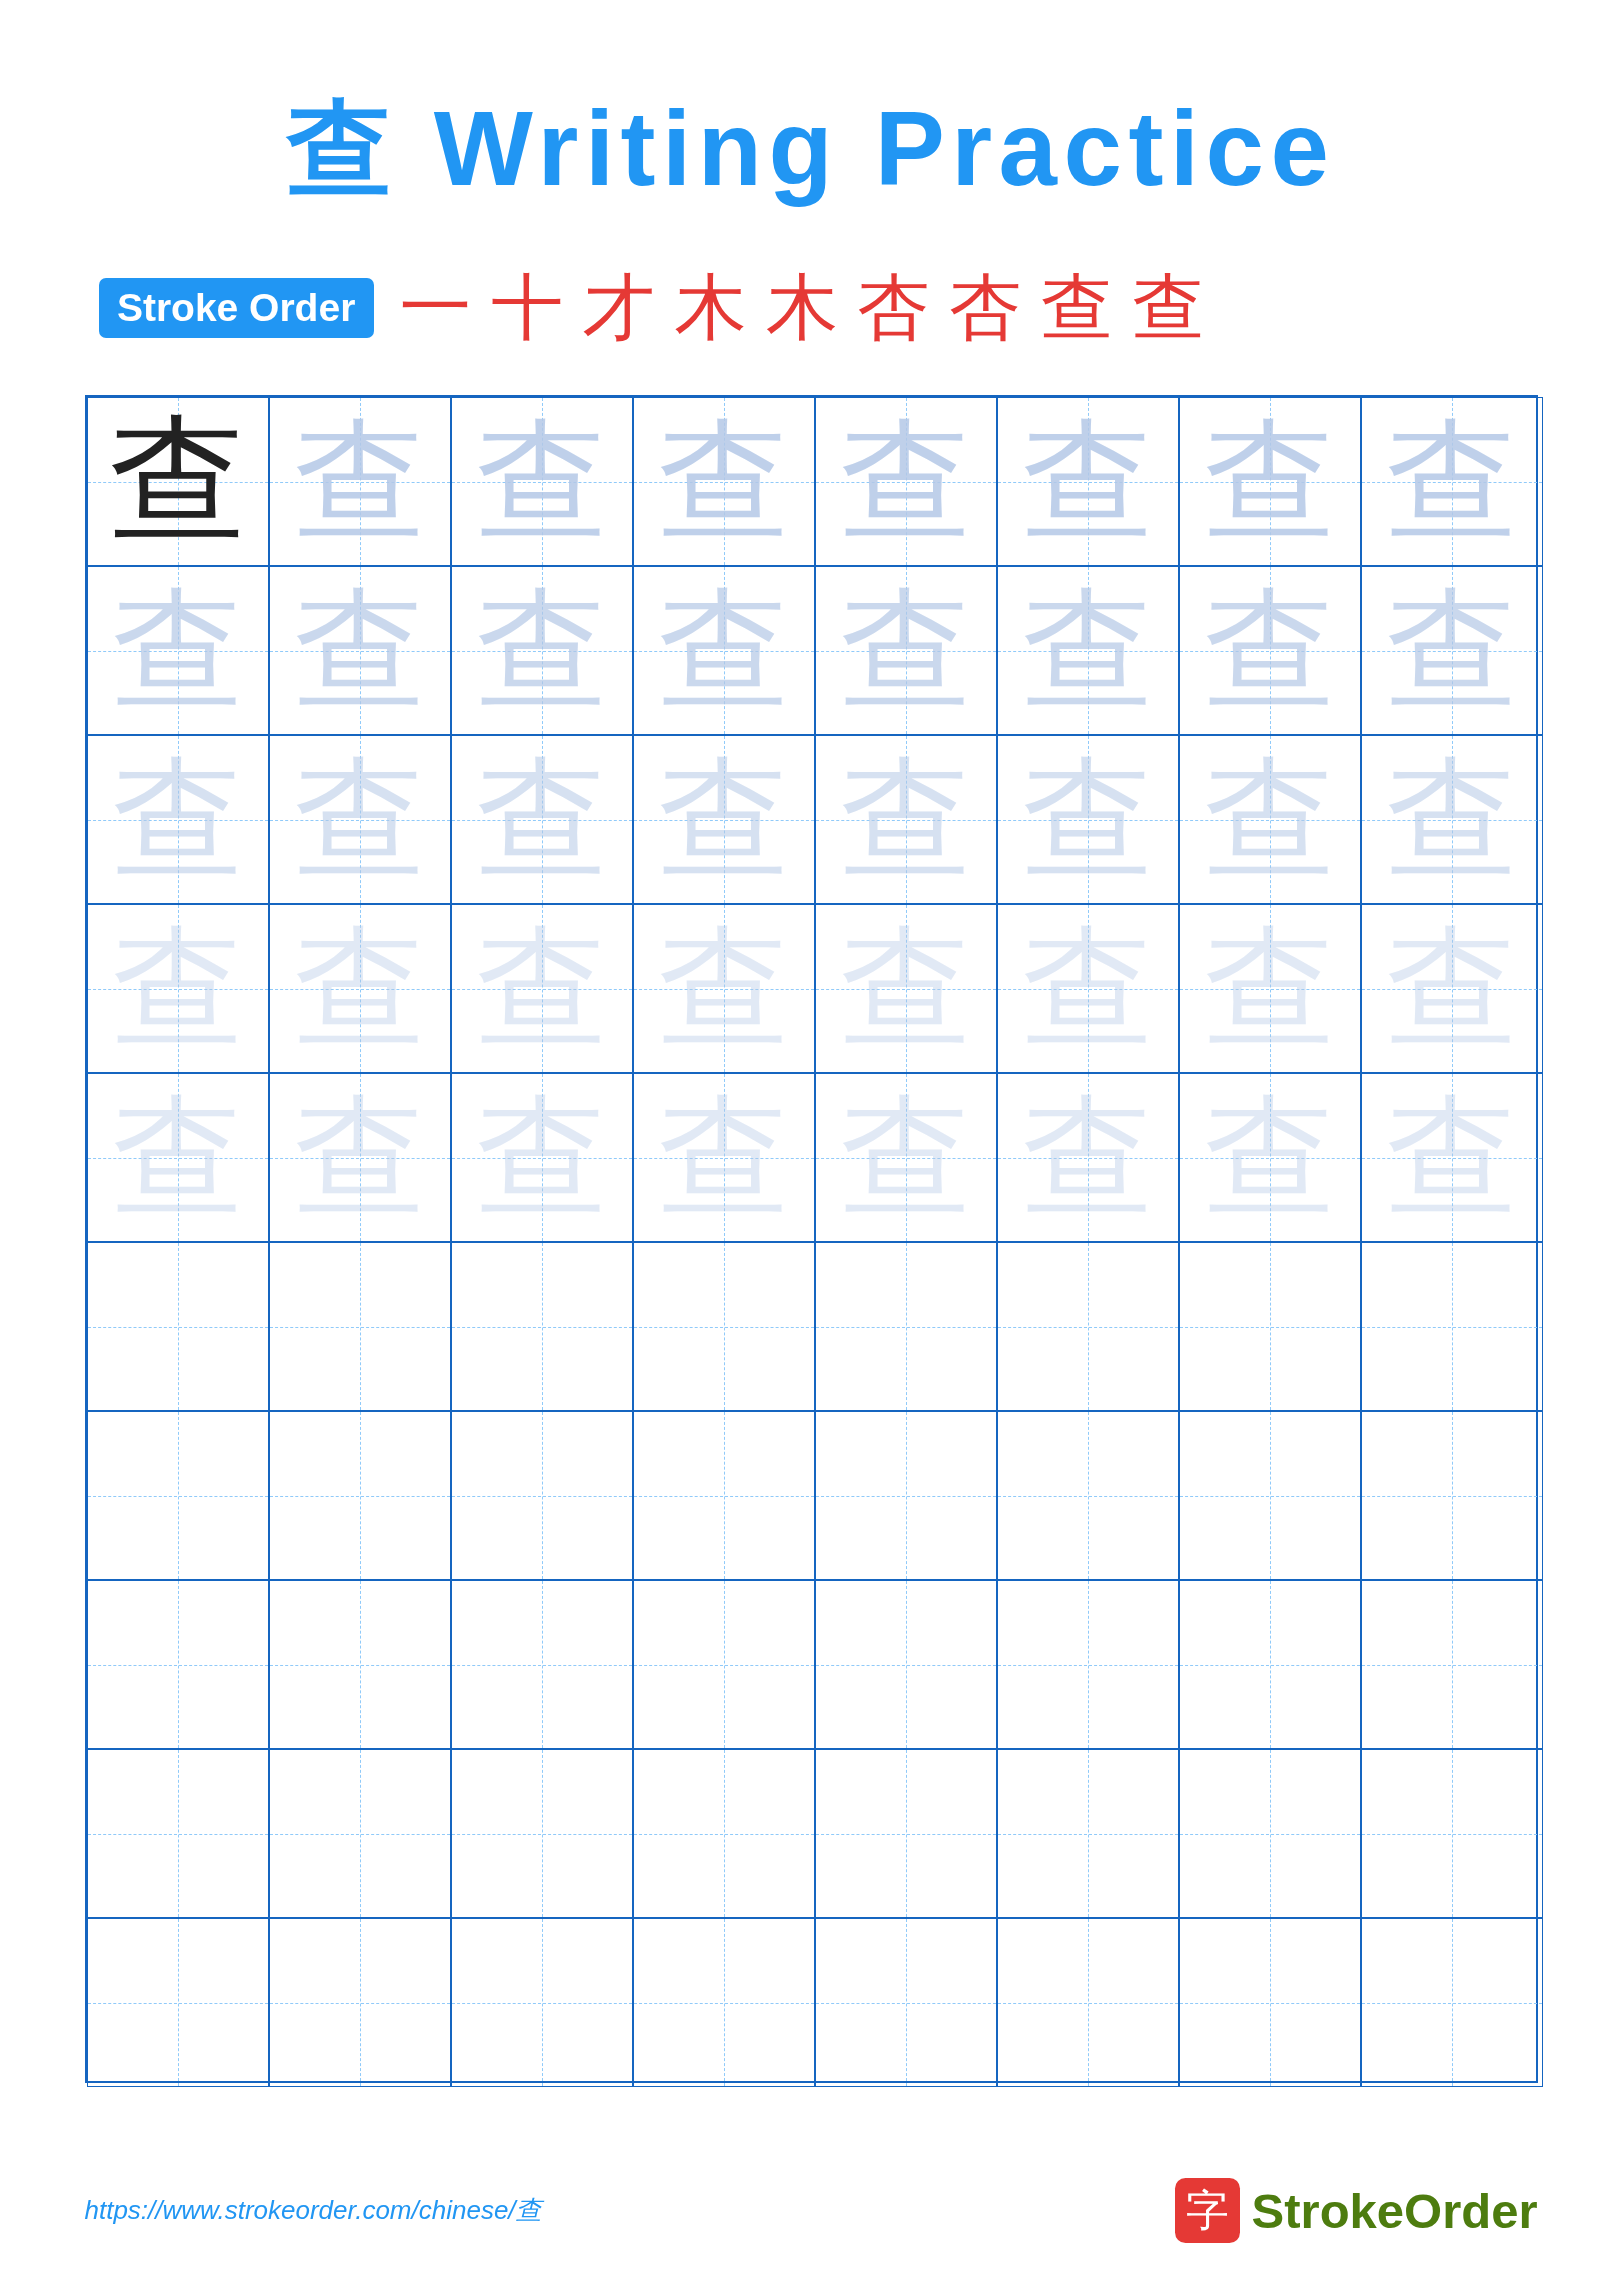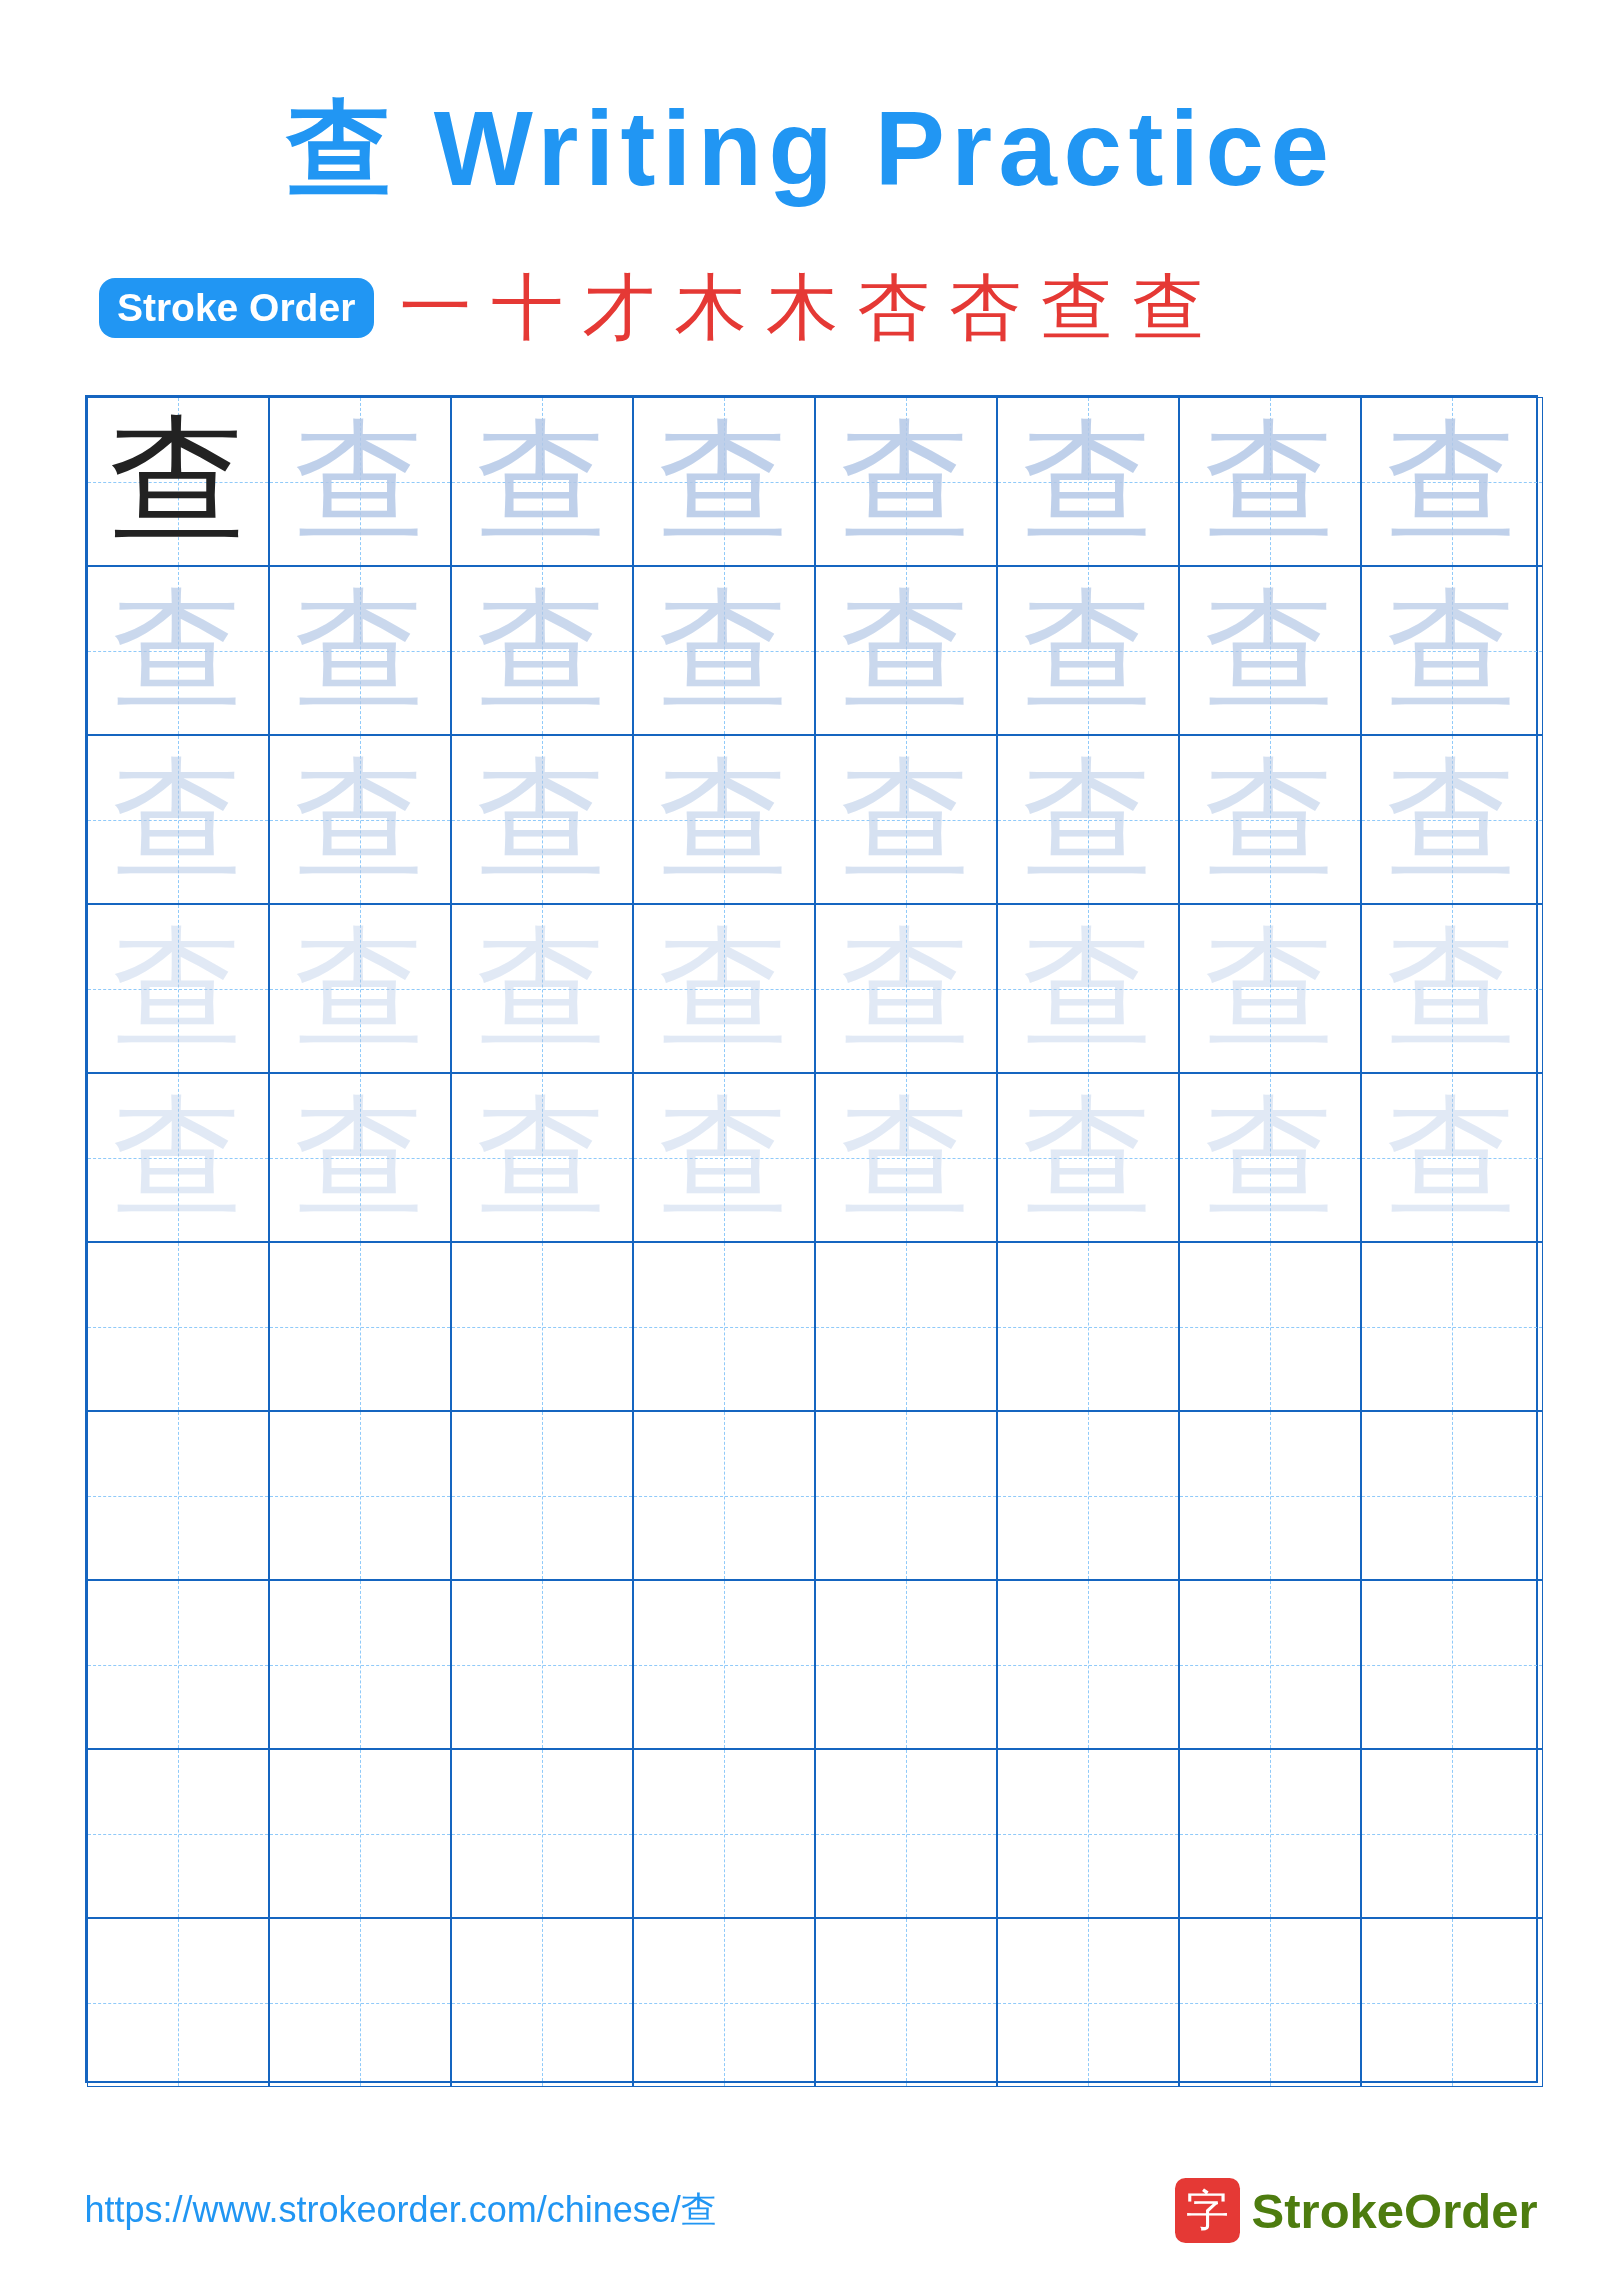--- a/index.html
+++ b/index.html
@@ -52,7 +52,7 @@
       font-family: Arial, sans-serif;
       font-weight: bold;
       padding: 7.9px 18.3px;
-      border-radius: 16px;
+      border-radius: 7px;
       white-space: nowrap;
     }
 

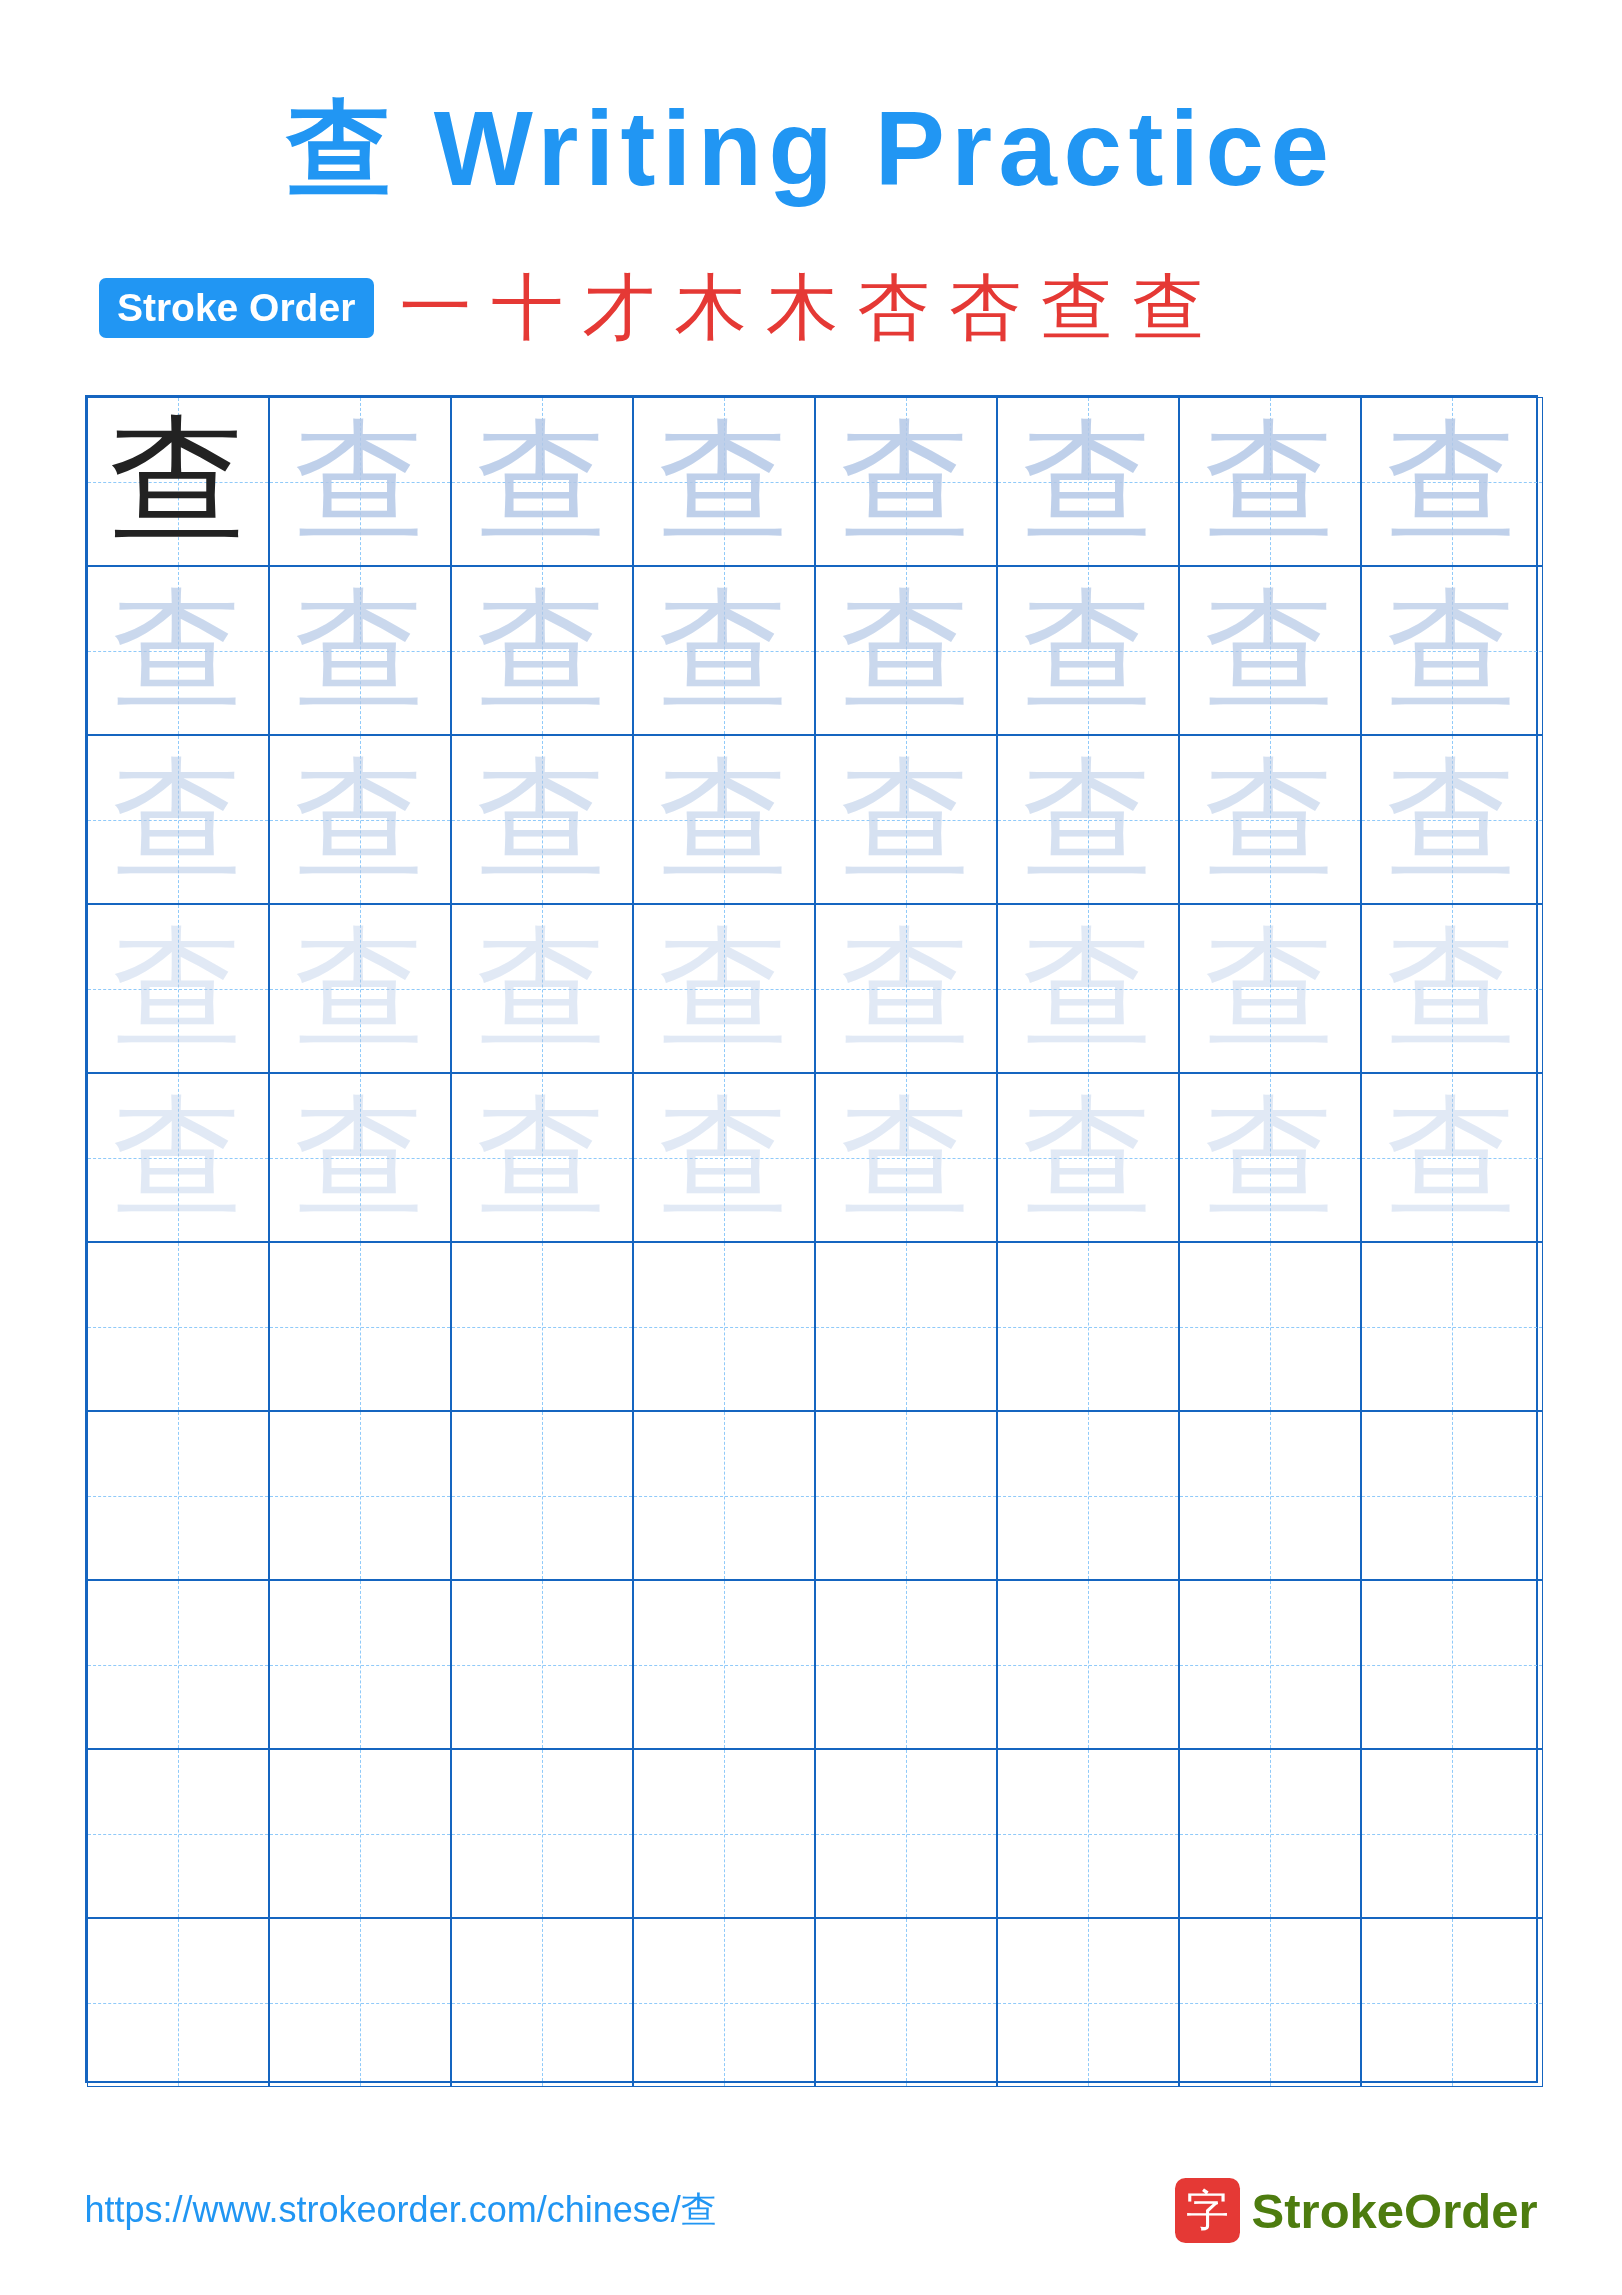--- a/index.html
+++ b/index.html
@@ -158,8 +158,9 @@
 
     .footer-url {
       color: #2196f3;
-      font-size: 36px;
+      font-size: 26px;
       font-family: Arial, sans-serif;
+      font-style: italic;
     }
 
     .footer-brand {

